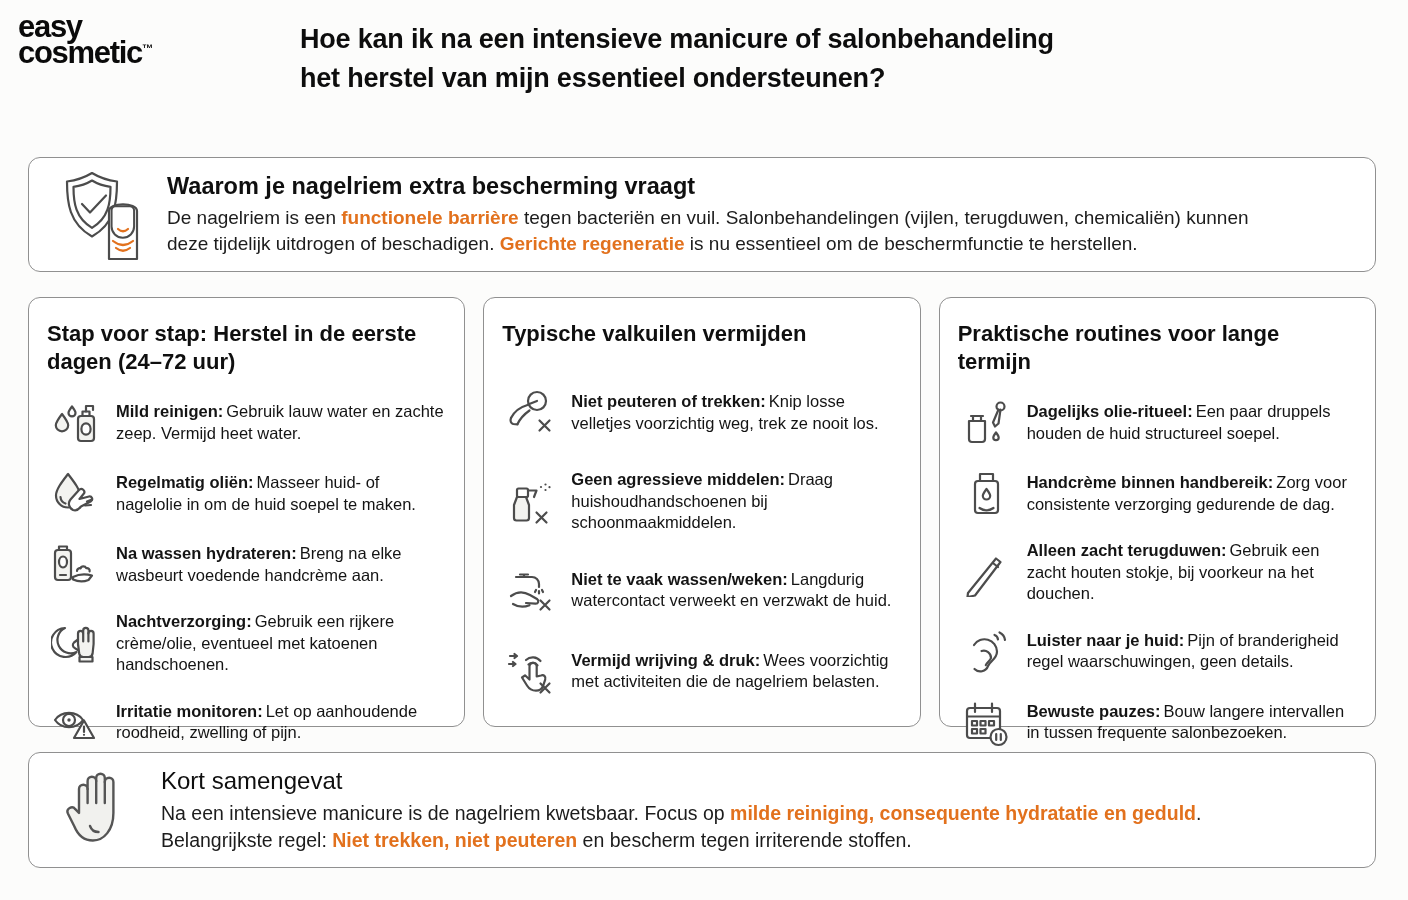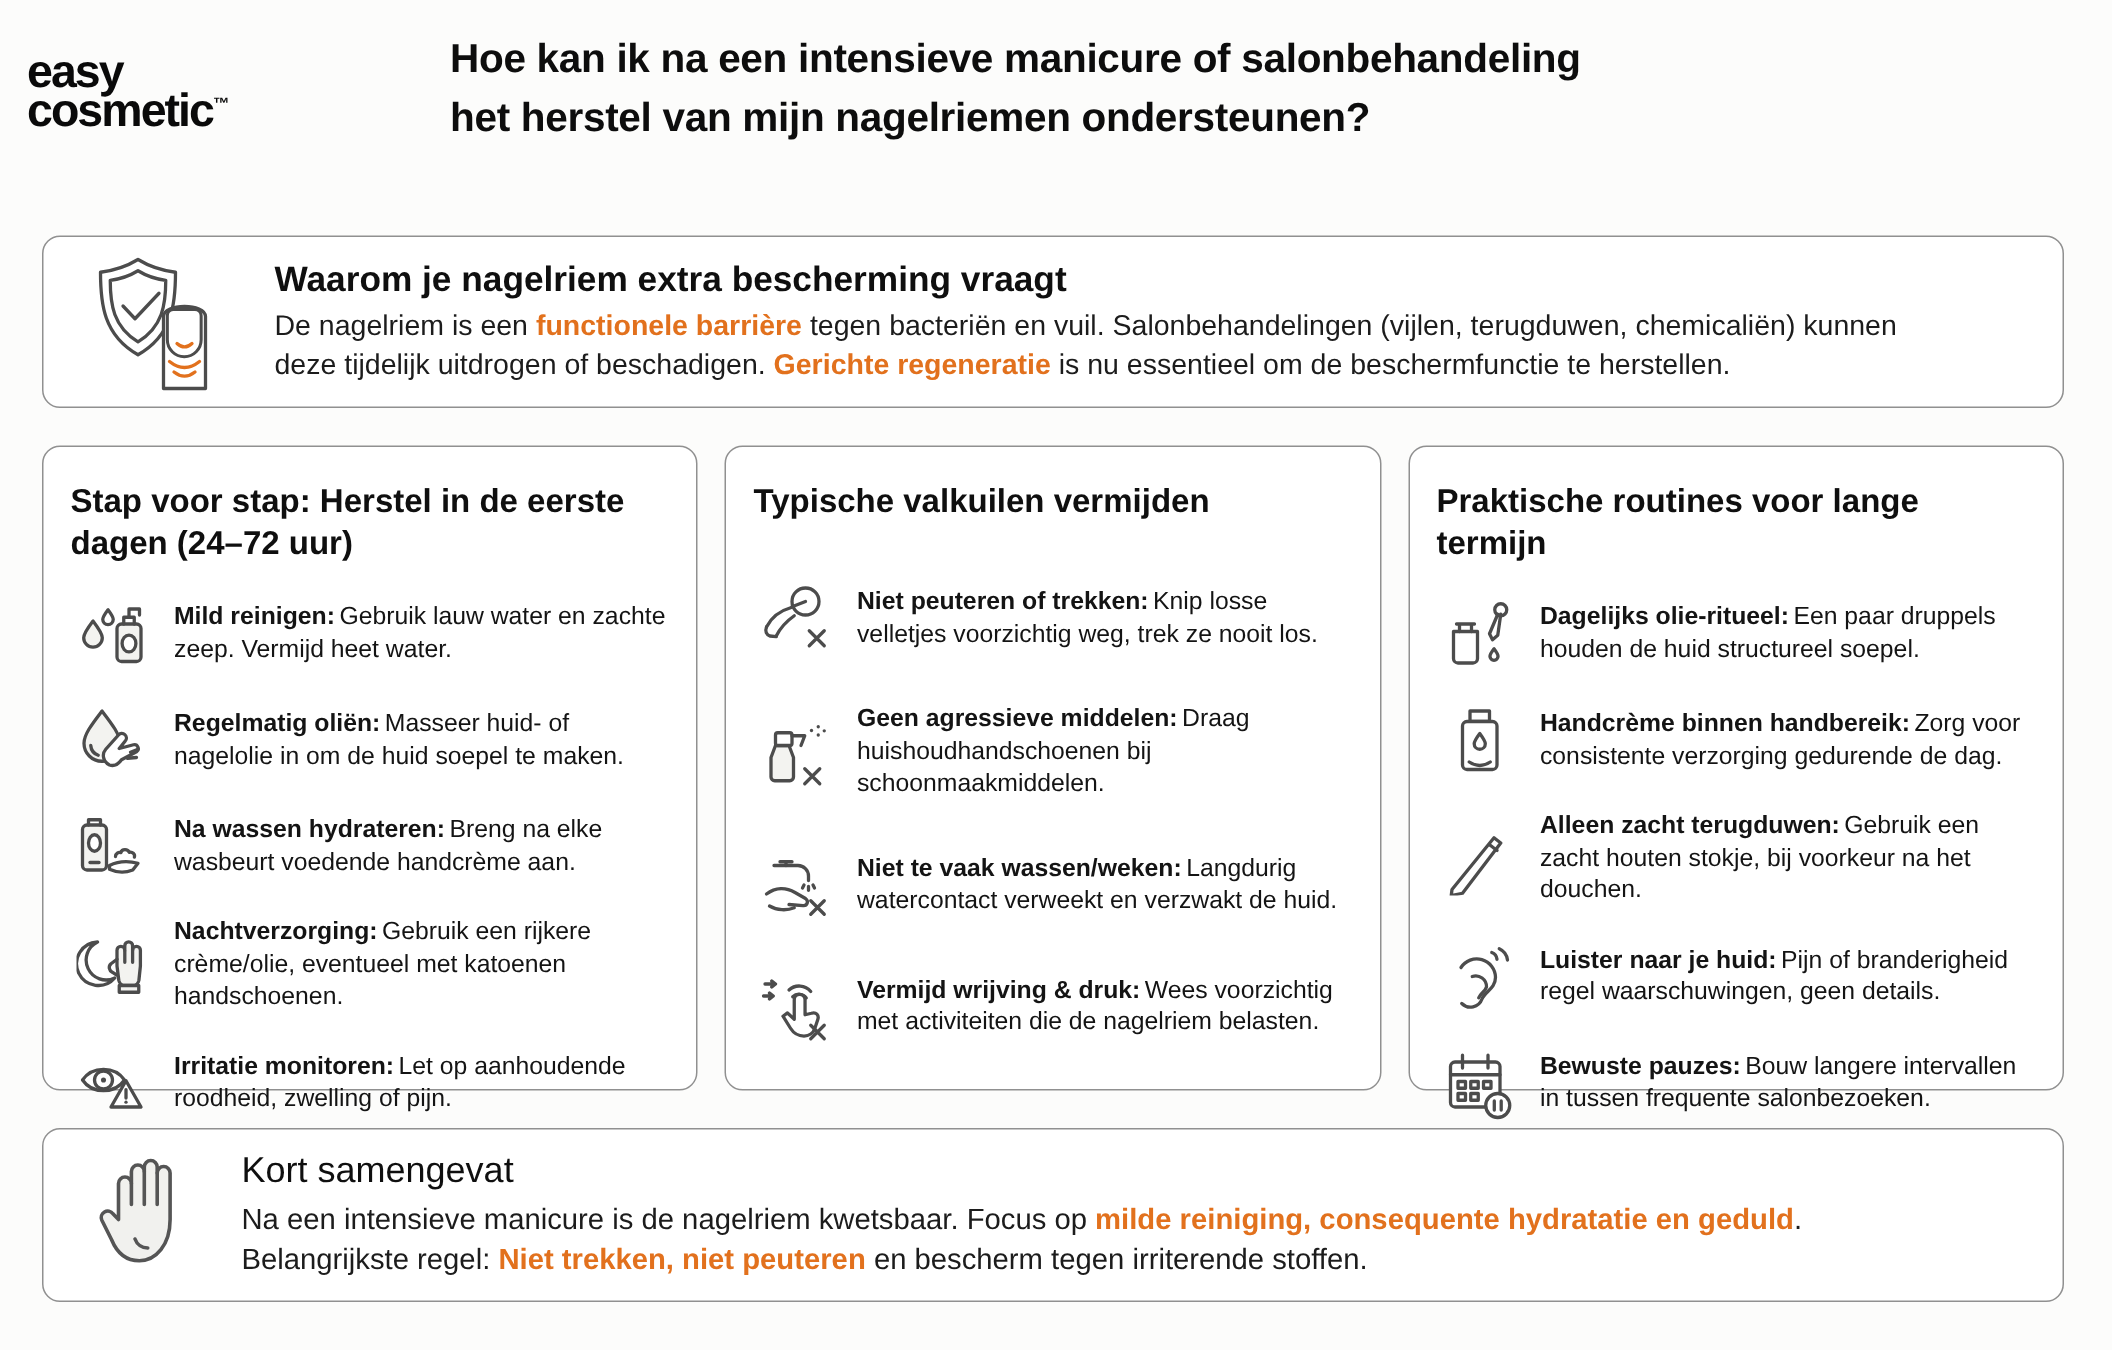--- a/index.html
+++ b/index.html
@@ -11,7 +11,7 @@
     color:#1b1b1b;
   }
   .logo { position:absolute; left:18px; top:14px; font-weight:900; font-size:31px;
-          line-height:.85; letter-spacing:-1.3px; color:#0a0a0a;margin-top:21px; }
+          line-height:.85; letter-spacing:-1.3px; color:#0a0a0a; }
   .logo .tm { font-size:11px; letter-spacing:0; vertical-align:super; font-weight:700; }
   .title { position:absolute; left:300px; top:20px; margin:0; font-size:27px; font-weight:700;
            line-height:1.46; color:#0d0d0d; letter-spacing:-.2px; }

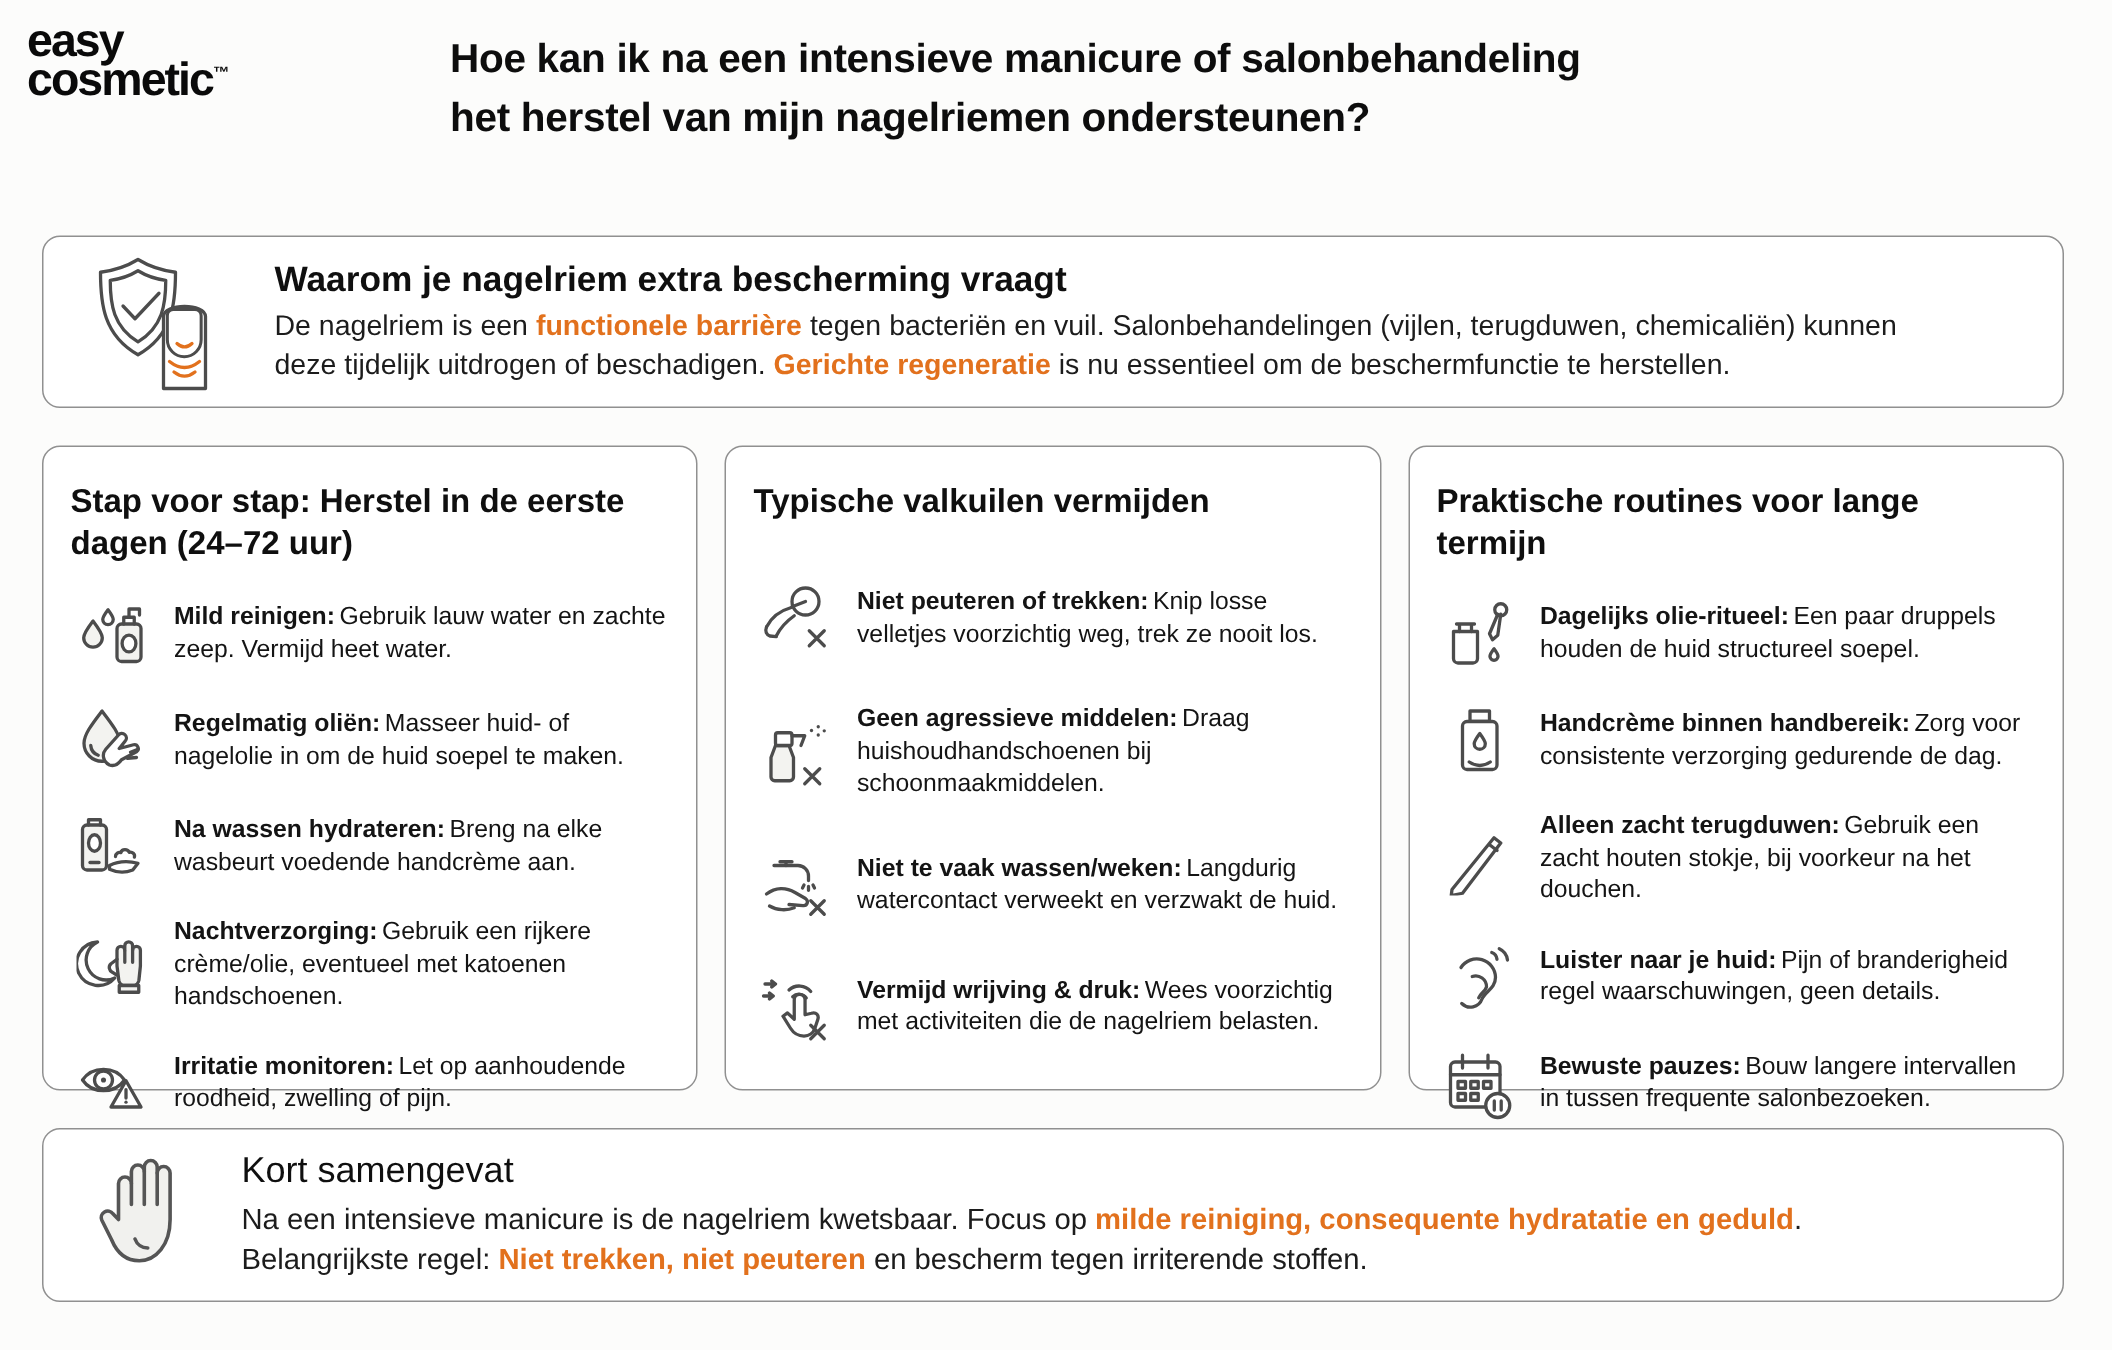--- a/index.html
+++ b/index.html
@@ -54,7 +54,7 @@
 
 <h1 class="title">
   <span>Hoe kan ik na een intensieve manicure of salonbehandeling</span><br>
-  <span>het herstel van mijn nagelriemen ondersteunen?</span>
+  <span>het herstel van mijn essentieel ondersteunen?</span>
 </h1>
 
 <div class="card intro">

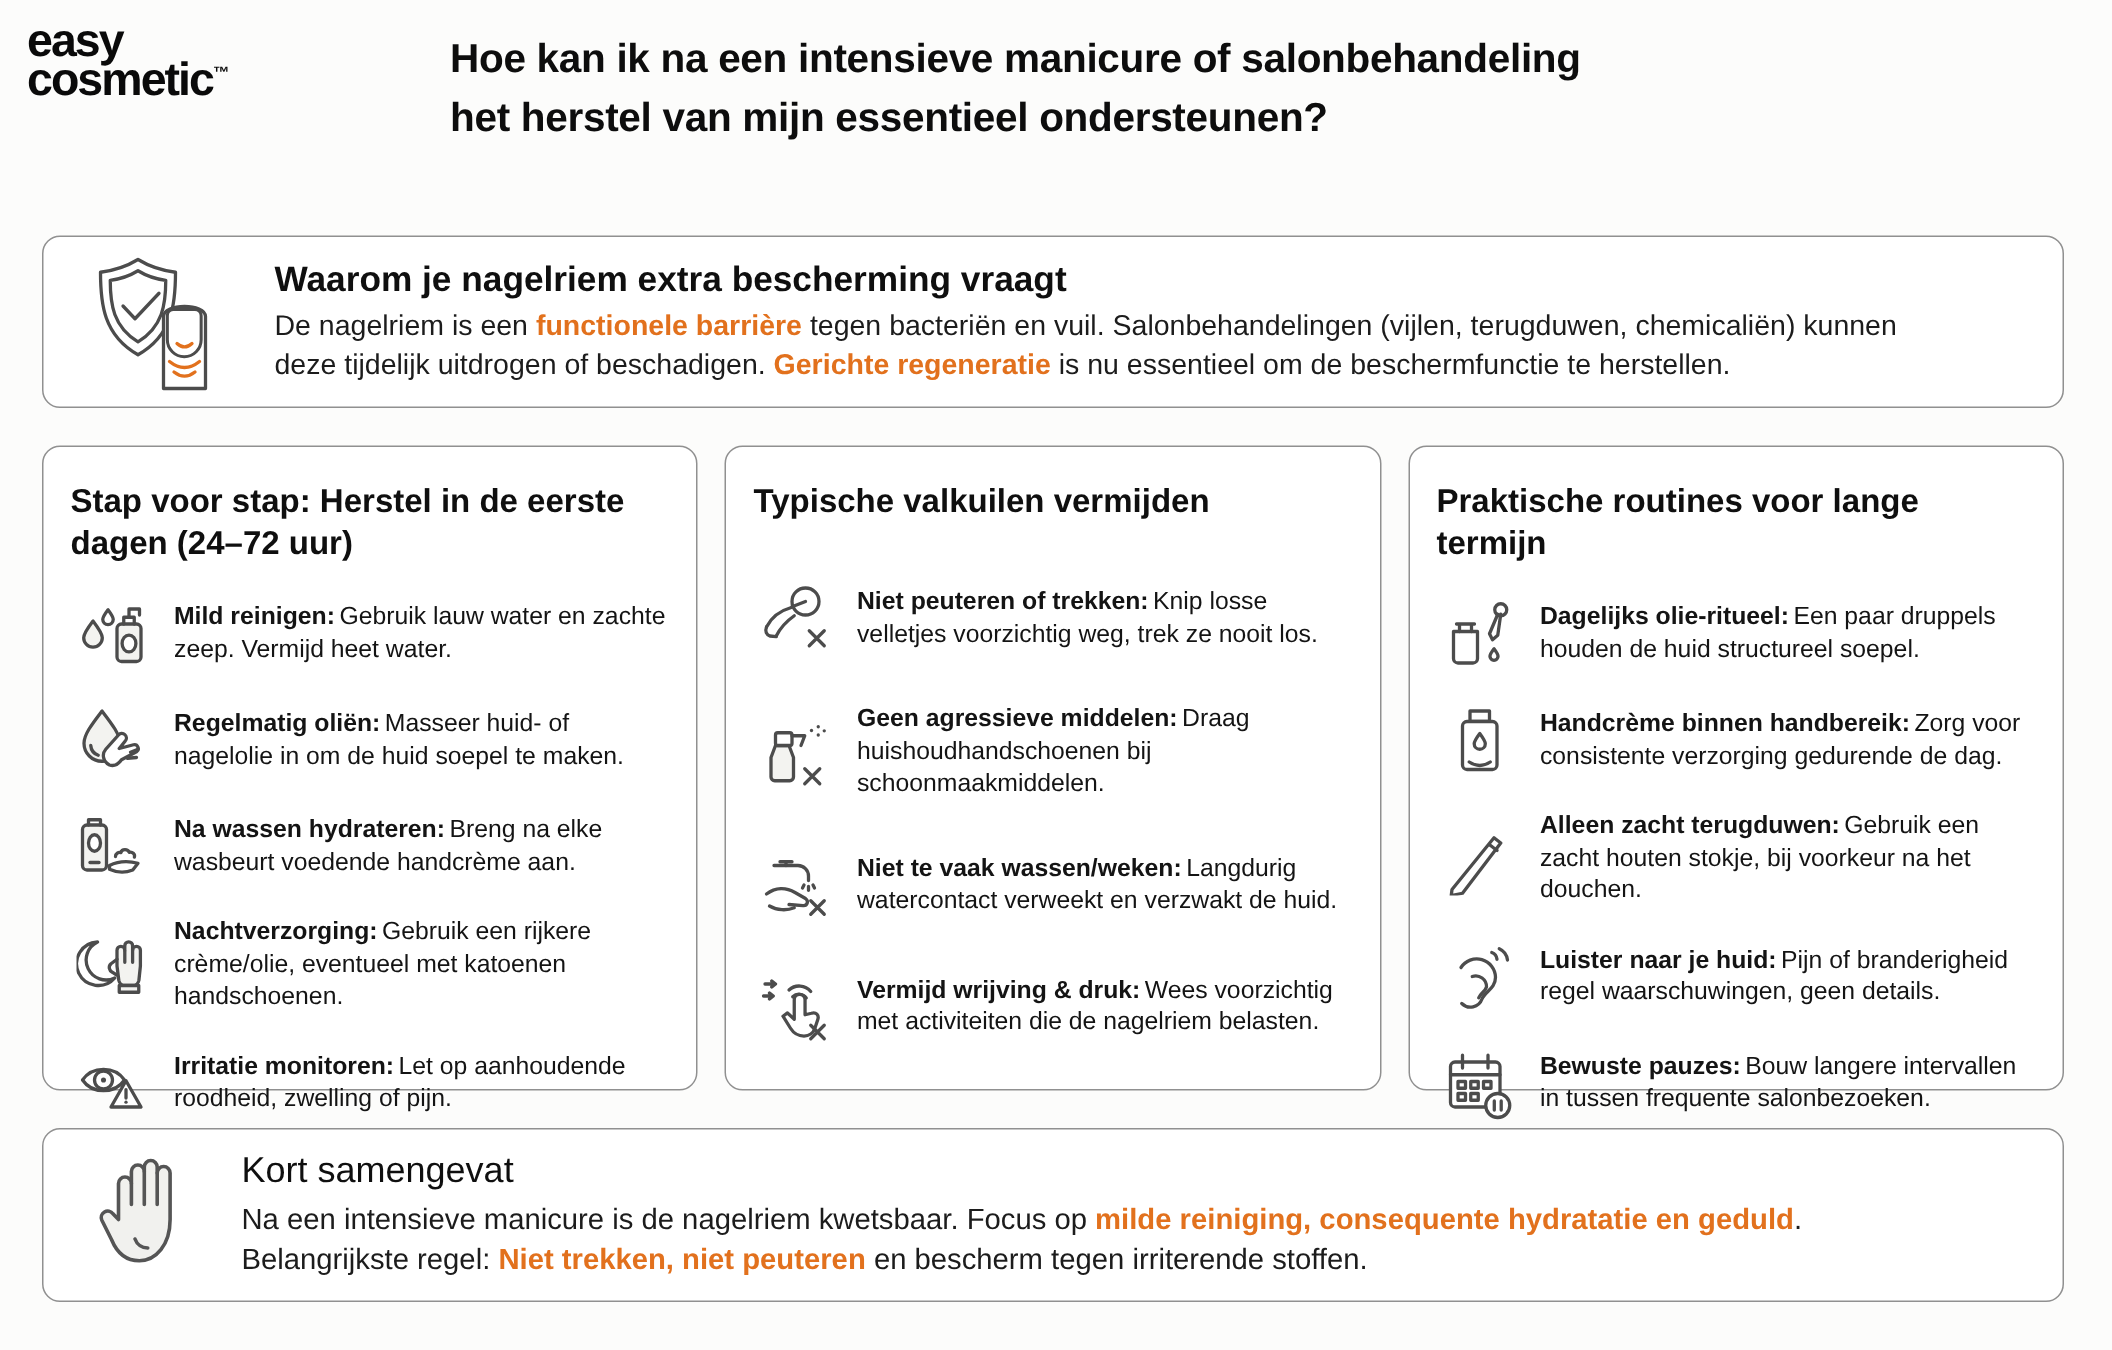--- a/index.html
+++ b/index.html
@@ -17,7 +17,7 @@
            line-height:1.46; color:#0d0d0d; letter-spacing:-.2px; }
   .card { position:absolute; background:#fff; border:1.6px solid #909090; border-radius:12px; }
   .intro { left:28px; top:157px; width:1348px; height:115px;
-           display:flex; align-items:center; gap:32px; padding:0 20px 0 18px; }
+           display:flex; align-items:center; gap:16px; padding:0 20px 0 18px; }
   .intro-icon { width:104px; flex:none; display:flex; justify-content:center; }
   .intro-heading { margin:0 0 5px; font-size:23.5px; font-weight:700; color:#0f0f0f; }
   .intro-text { margin:0; font-size:19px; line-height:1.33; color:#1c1c1c; }

